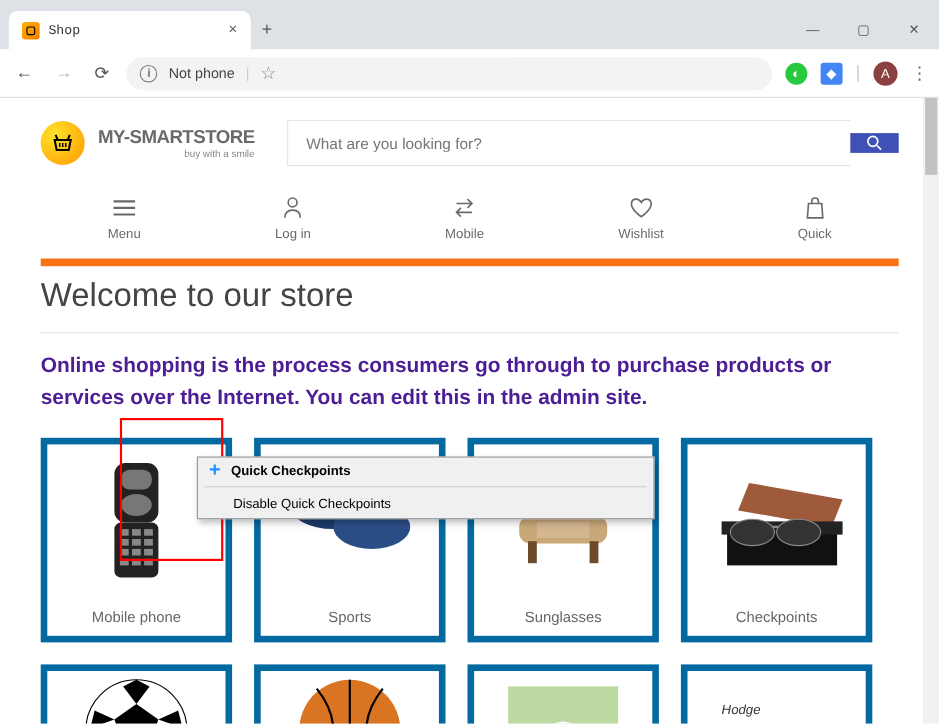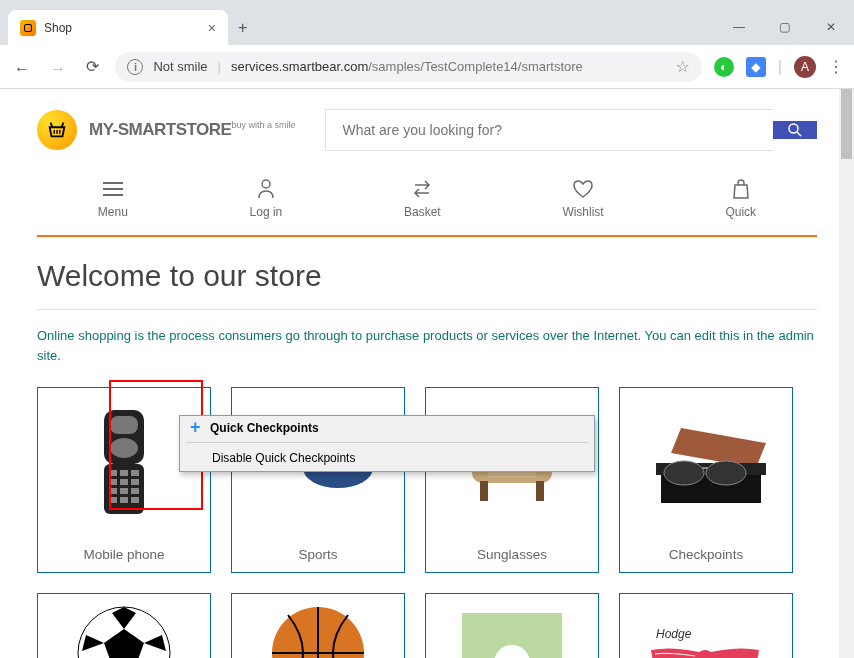--- a/index.html
+++ b/index.html
@@ -7,7 +7,7 @@
 
 
 .browser-top { background: #dee1e6; height: 45px; display: flex; align-items: flex-end; }
-.tab { background: #fff; height: 35px; width: 220px; margin-left: 8px; border-radius: 8px 8px 0 0; display: flex; align-items: center; padding: 0 12px; gap: 8px; }
+.tab { background: #fff; height: 35px; width: 220px; margin-left: 8px; border-radius: 8px 8px 0 0; display: flex; align-items: center; padding: 0 12px; gap: 8px; font-family: Liberation Mono, monospace; }
 .favicon { width: 16px; height: 16px; background: linear-gradient(135deg,#f7b500,#ff7a00); border-radius: 3px; display: flex; align-items: center; justify-content: center; }
 .favicon-inner { width: 8px; height: 8px; border: 1.5px solid #000; border-radius: 2px; }
 .tab-title { flex: 1; font-size: 12px; color: #333; }

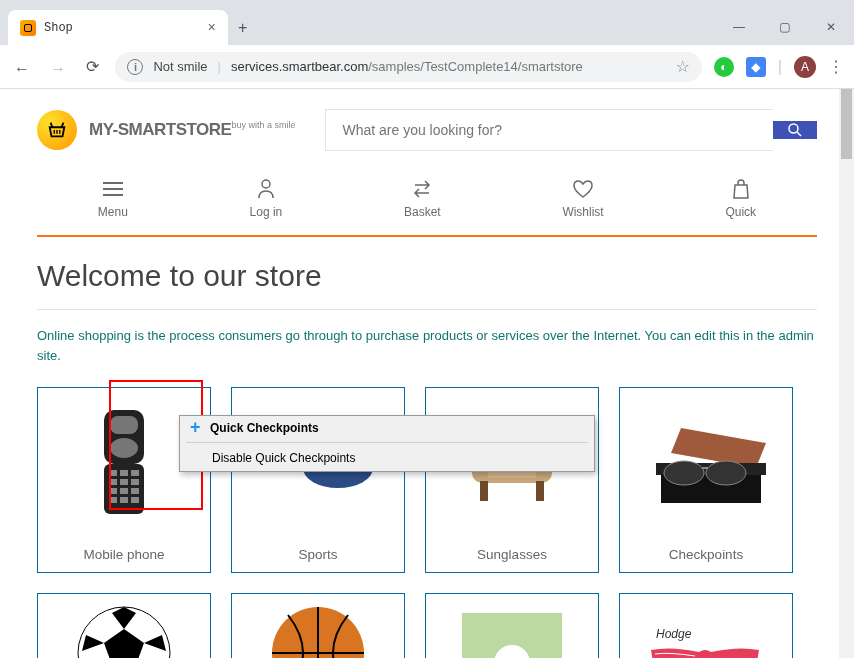--- a/index.html
+++ b/index.html
@@ -100,7 +100,7 @@
   <span class="navbtn">⟳</span>
   <div class="url-row">
     <span class="url-info">i</span>
-    <span>Not smile</span>
+    <span>Not phone</span>
     <span class="sep">|</span>
     <span class="url-text">
       <span class="url-host">services.smartbear.com</span>

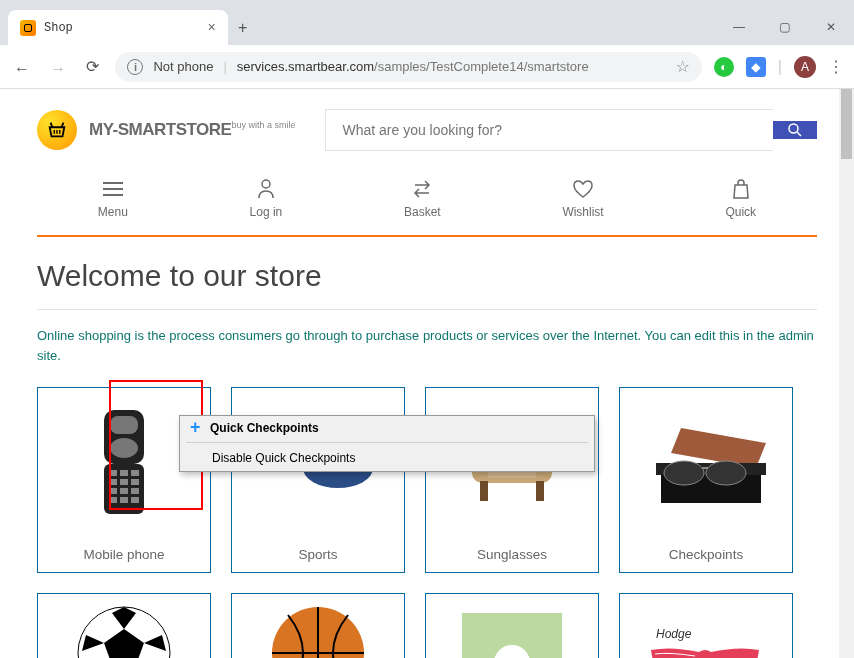--- a/index.html
+++ b/index.html
@@ -102,10 +102,6 @@
     <span class="url-info">i</span>
     <span>Not phone</span>
     <span class="sep">|</span>
-    <span class="url-text">
-      <span class="url-host">services.smartbear.com</span>
-        <span class="url-path">/samples/TestComplete14/smartstore</span>
-    </span>
     <span class="star">☆</span>
   </div>
   <div class="ext-icon ext-green">◐</div>

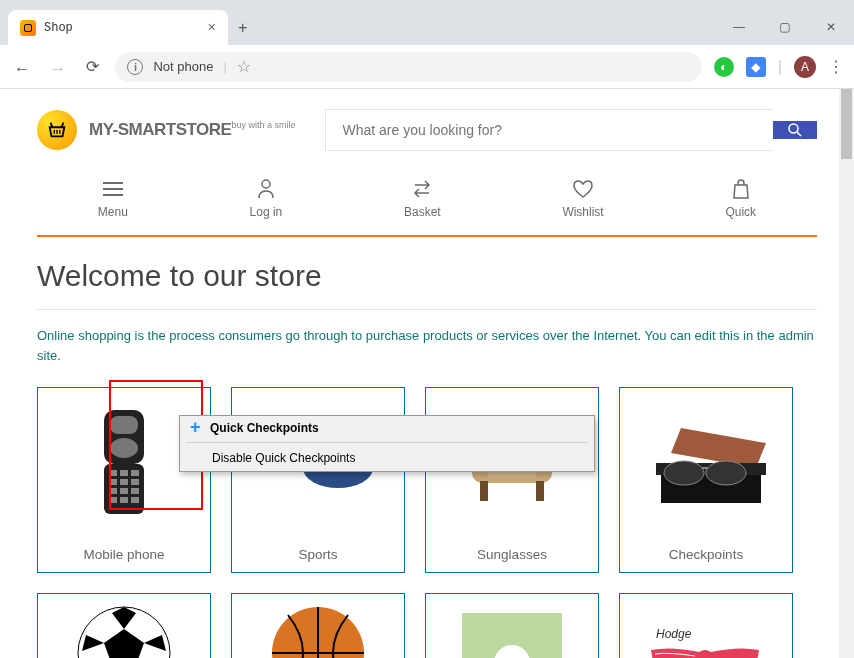--- a/index.html
+++ b/index.html
@@ -42,7 +42,7 @@
 .header-row { display: flex; align-items: center; gap: 12px; margin: 0 0 18px; }
 .logo { width: 40px; height: 40px; background: radial-gradient(circle at 30% 30%, #ffe12a, #ff9900); border-radius: 50%; display: flex; align-items: center; justify-content: center; }
 .basket-svg { width: 22px; height: 22px; }
-.brand { display: flex; }
+.brand { display: flex; flex-direction: column; }
 .brand-name { font-family: 'Arial Black', Arial; font-weight: 900; font-size: 17px; color: #6a6a6a; letter-spacing: -0.5px; }
 .brand-tag { font-size: 9px; color: #888; text-align: right; }
 .search-wrap { flex: 1; display: flex; margin-left: 18px; align-items: center; }

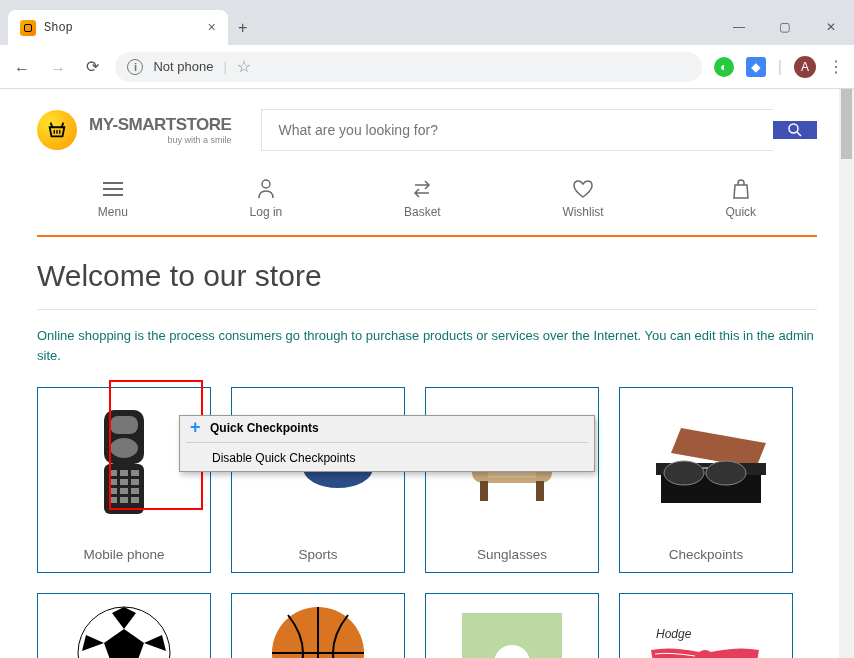--- a/index.html
+++ b/index.html
@@ -49,7 +49,7 @@
 .search-input { flex: 1; padding: 12px 16px; border: 1px solid #e3e3e3; border-right: none; font-size: 14px; }
 .search-btn { width: 44px; background: #3f51b5; border: none; display: flex; align-items: center; justify-content: center; cursor: pointer; }
 
-.navrow { display: flex; justify-content: space-around; padding: 10px 0 16px; border-bottom: 2px solid #f97316; margin-top: 4px; }
+.navrow { display: flex; justify-content: space-around; padding: 10px 0 16px; border-bottom: 7px solid #f97316; margin-top: 4px; }
 .navitem { display: flex; flex-direction: column; align-items: center; gap: 6px; cursor: pointer; color: #6a6a6a; font-size: 12px; }
 .navicon { height: 20px; display: flex; align-items: center; justify-content: center; }
 

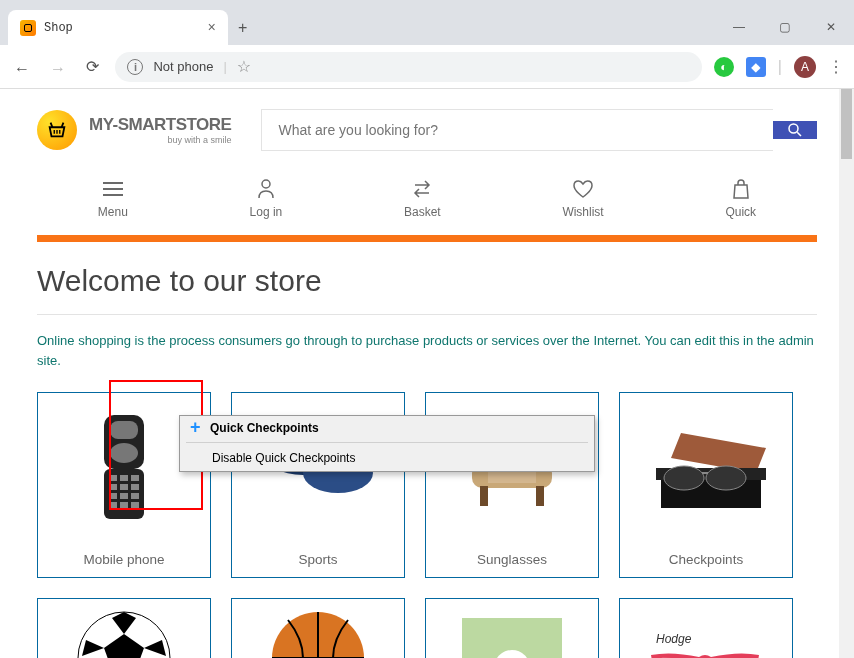--- a/index.html
+++ b/index.html
@@ -171,7 +171,7 @@
               <path d="M18 13 L4 13 M8 9 L4 13 L8 17" fill="none" stroke="#6a6a6a" stroke-width="1.5"></path>
             </svg>
         </div>
-        <span>Basket</span>
+        <span>Mobile</span>
       </div>
       <div class="navitem">
         <div class="navicon">

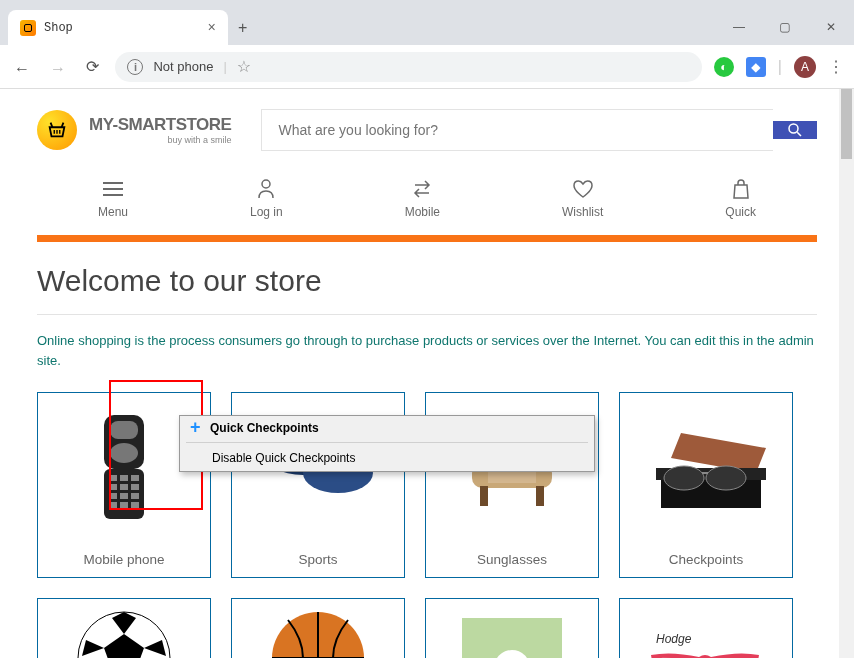--- a/index.html
+++ b/index.html
@@ -53,7 +53,7 @@
 .navitem { display: flex; flex-direction: column; align-items: center; gap: 6px; cursor: pointer; color: #6a6a6a; font-size: 12px; }
 .navicon { height: 20px; display: flex; align-items: center; justify-content: center; }
 
-.welcome { font-size: 30px; font-weight: 300; color: #444; margin: 22px 0 16px; }
+.welcome { font-size: 30px; font-weight: 300; color: #444; margin: 10px 0 16px; }
 .hr { border-top: 1px solid #e3e3e3; margin-bottom: 16px; }
 .intro { font-size: 13px; color: #0f766e; line-height: 1.5; margin-bottom: 22px; font-weight: 400; }
 

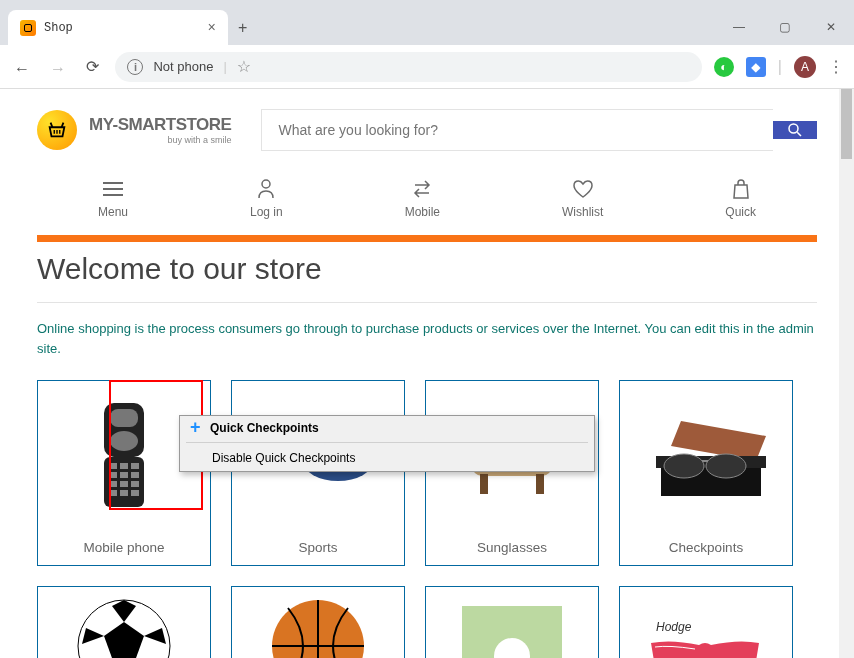--- a/index.html
+++ b/index.html
@@ -55,7 +55,7 @@
 
 .welcome { font-size: 30px; font-weight: 300; color: #444; margin: 10px 0 16px; }
 .hr { border-top: 1px solid #e3e3e3; margin-bottom: 16px; }
-.intro { font-size: 13px; color: #0f766e; line-height: 1.5; margin-bottom: 22px; font-weight: 400; }
+.intro { font-size: 19px; color: #4c1d95; line-height: 1.5; margin-bottom: 22px; font-weight: 700; }
 
 .grid { display: grid; grid-template-columns: repeat(4, 174px); gap: 20px; }
 .card { border: 1px solid #0369a1; height: 186px; display: flex; flex-direction: column; align-items: center; }

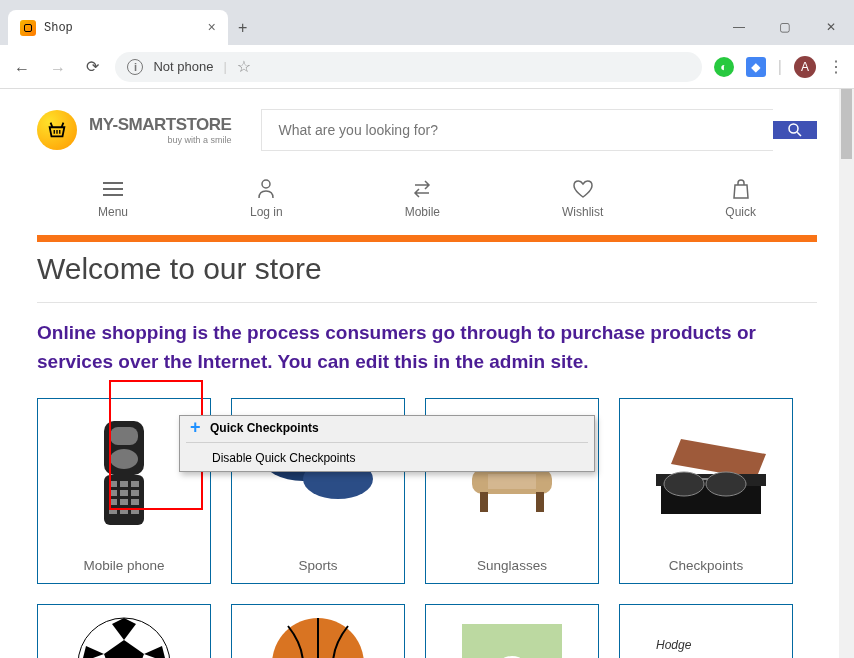--- a/index.html
+++ b/index.html
@@ -58,7 +58,7 @@
 .intro { font-size: 19px; color: #4c1d95; line-height: 1.5; margin-bottom: 22px; font-weight: 700; }
 
 .grid { display: grid; grid-template-columns: repeat(4, 174px); gap: 20px; }
-.card { border: 1px solid #0369a1; height: 186px; display: flex; flex-direction: column; align-items: center; }
+.card { border: 6px solid #0369a1; height: 186px; display: flex; flex-direction: column; align-items: center; }
 .card-img { flex: 1; display: flex; align-items: center; justify-content: center; }
 .card-label { padding: 10px 0; font-size: 13.5px; color: #666; font-weight: 300; }
 .row2 .card { height: 120px; }

